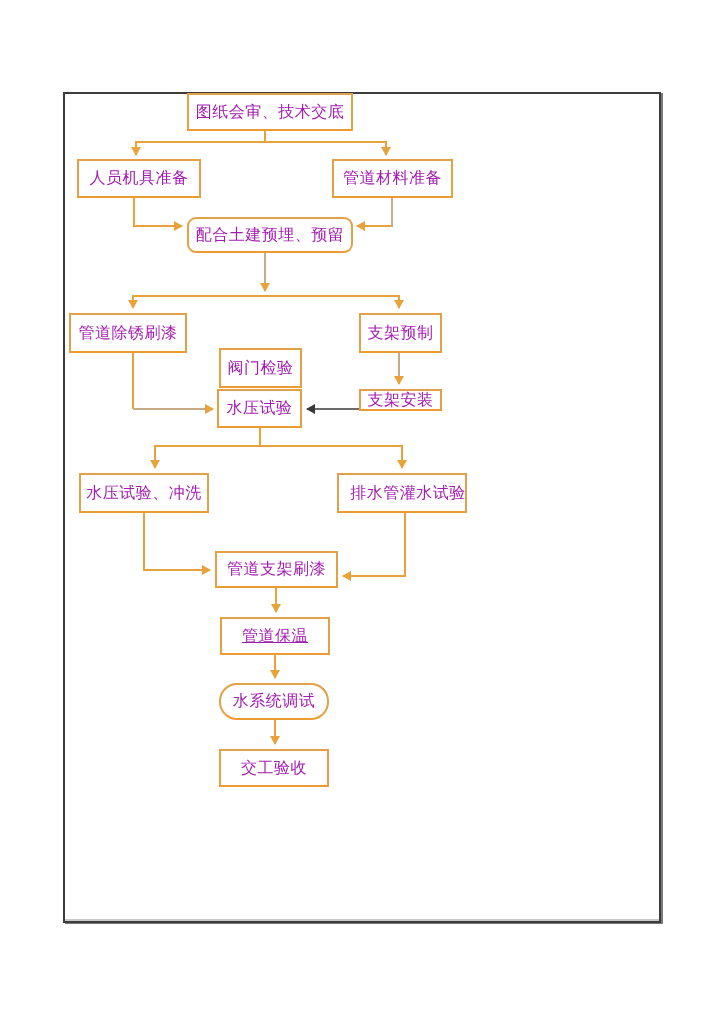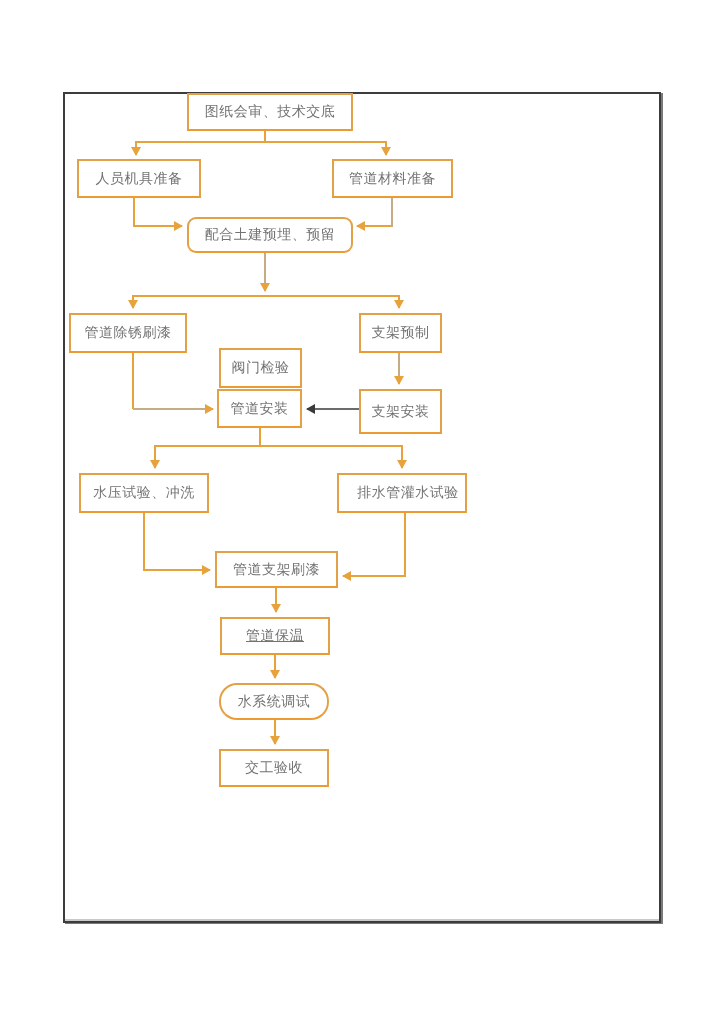--- a/index.html
+++ b/index.html
@@ -41,9 +41,9 @@
     display: flex;
     align-items: center;
     justify-content: center;
-    font-size: 14px;
+    font-size: 16px;
     letter-spacing: 0.5px;
-    color: #737373;
+    color: #a21caf;
     white-space: nowrap;
     z-index: 2;
   }

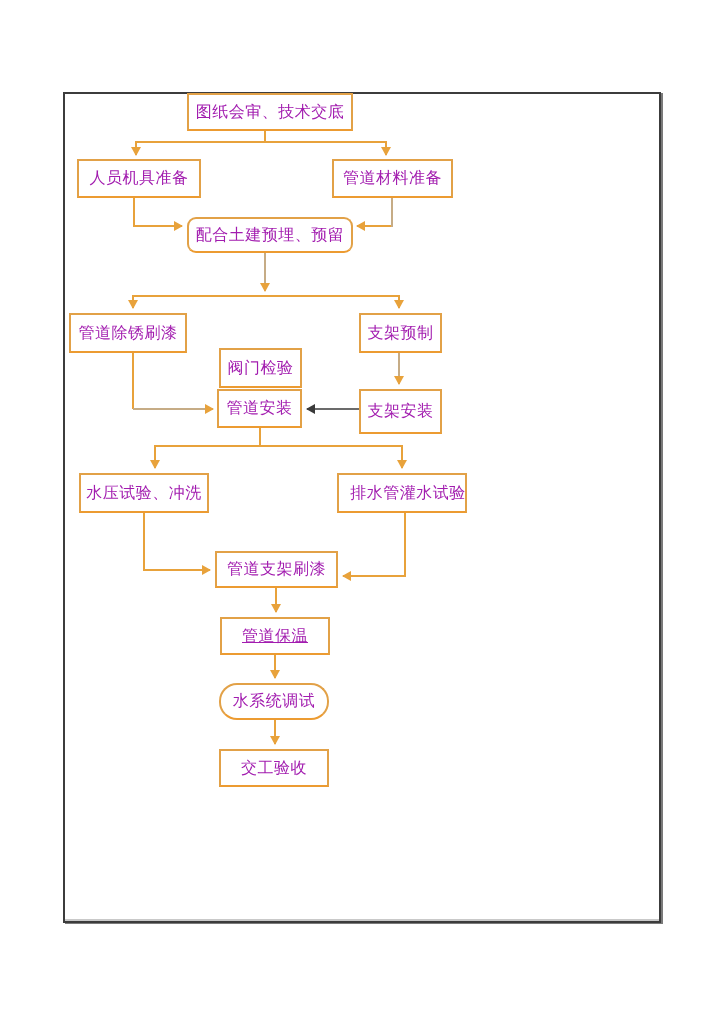--- a/index.html
+++ b/index.html
@@ -121,7 +121,7 @@
   <div class="node" id="n5">管道除锈刷漆</div>
   <div class="node" id="n6">阀门检验</div>
   <div class="node" id="n7">支架预制</div>
-  <div class="node" id="n8">管道安装</div>
+  <div class="node" id="n8">水压试验</div>
   <div class="node" id="n9">支架安装</div>
   <div class="node" id="n10">水压试验、冲洗</div>
   <div class="node" id="n11">排水管灌水试验</div>

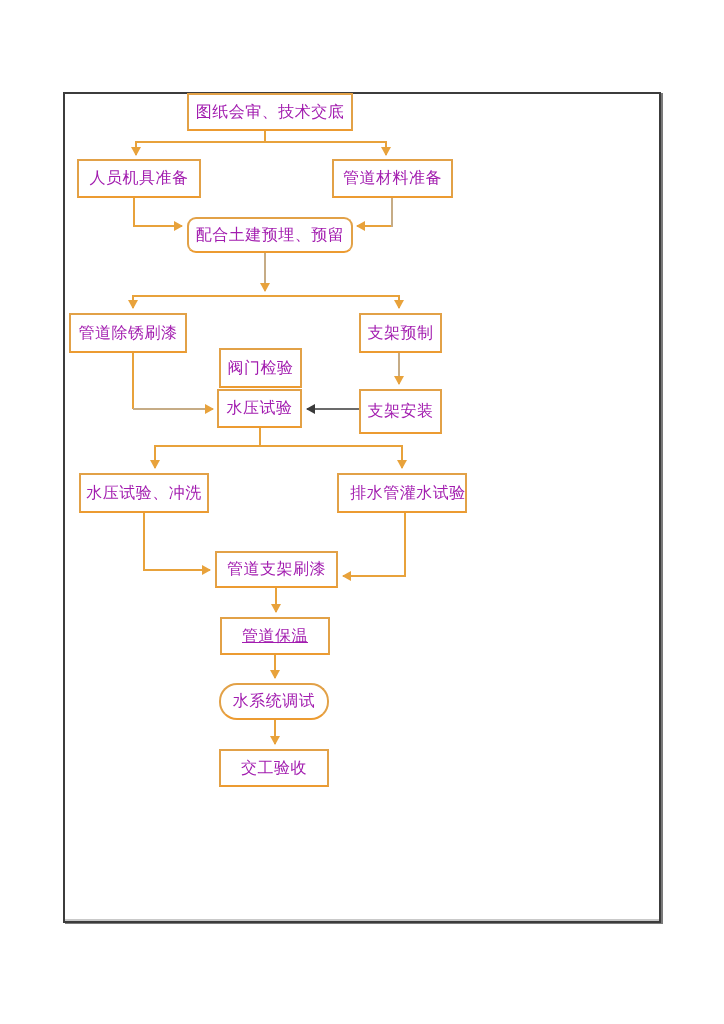--- a/index.html
+++ b/index.html
@@ -56,7 +56,7 @@
   #n6  { left:219px; top:313px; width: 83px; height:40px;margin-top:35px; }
   #n7  { left:359px; top:313px; width: 83px; height:40px; }
   #n8  { left:217px; top:389px; width: 85px; height:39px; }
-  #n9  { left:359px; top:389px; width: 83px; height:45px; }
+  #n9  { left:359px; top:389px; width: 83px; height:22px; }
   #n10 { left: 79px; top:473px; width:130px; height:40px; }
   #n11 { left:337px; top:473px; width:130px; height:40px;padding-left:12px; }
   #n12 { left:215px; top:551px; width:123px; height:37px; }

